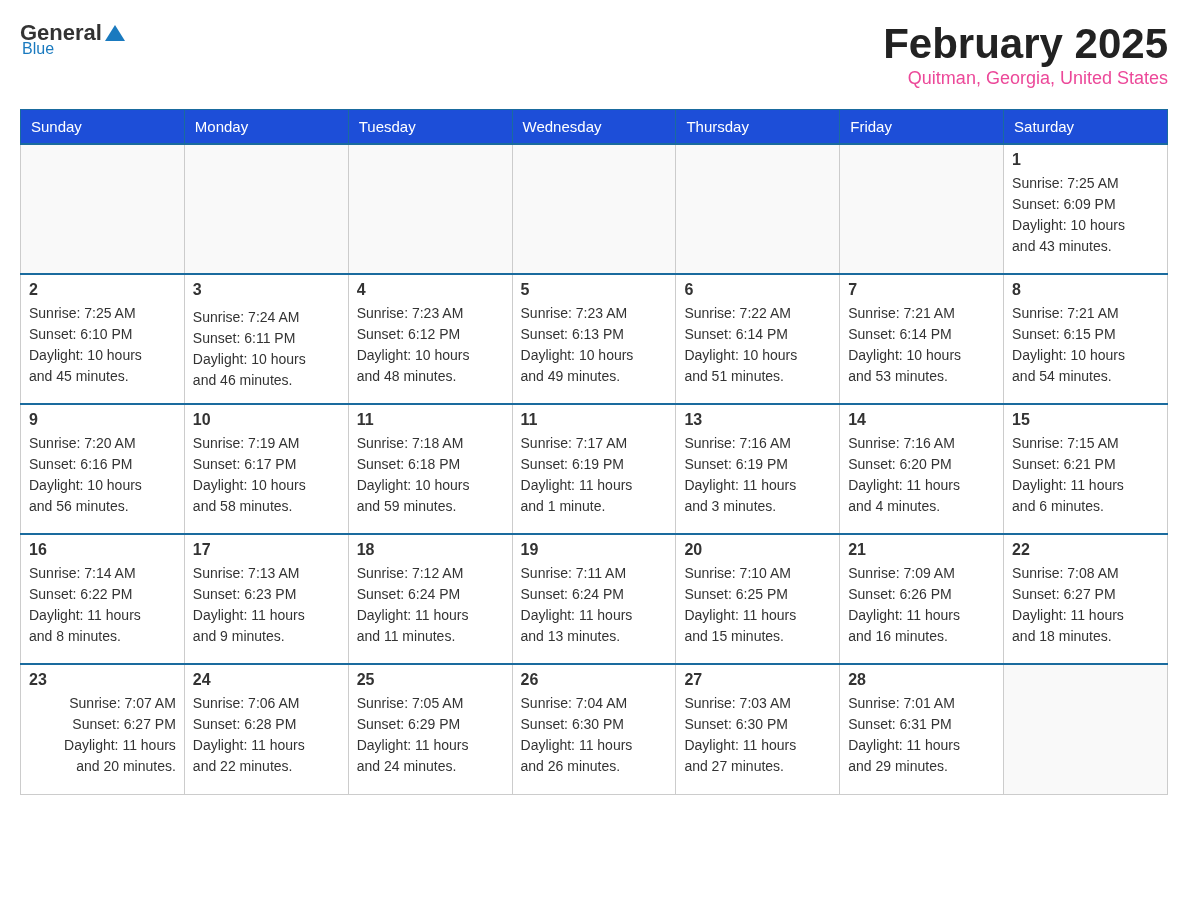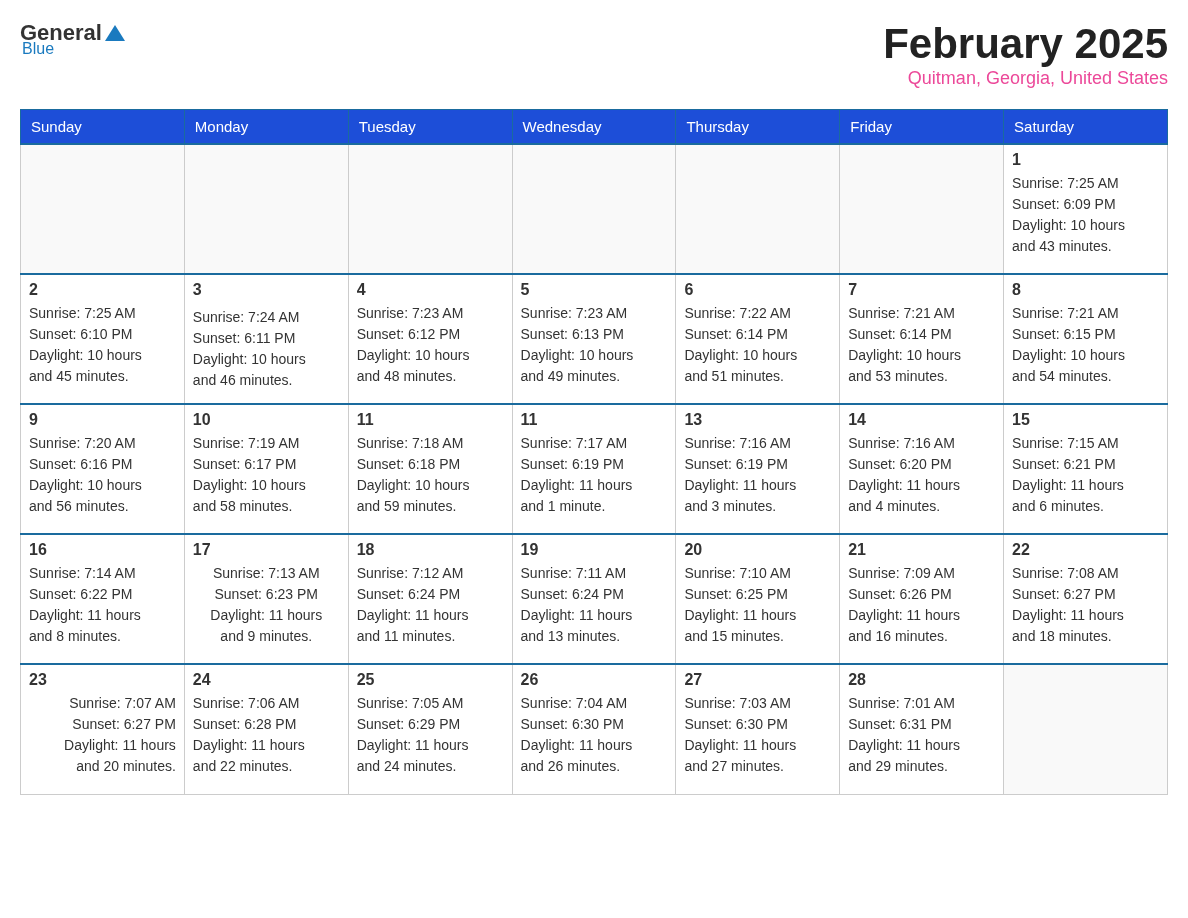--- a/index.html
+++ b/index.html
@@ -249,7 +249,7 @@
         </td>
         <td>
           <span class="day-num">17</span>
-          <div class="day-info" style="white-space: pre-line; text-align: center;">Sunrise: 7:13 AM
+          <div class="day-info" style="white-space: pre-line;">Sunrise: 7:13 AM
 Sunset: 6:23 PM
 Daylight: 11 hours
 and 9 minutes.</div>

